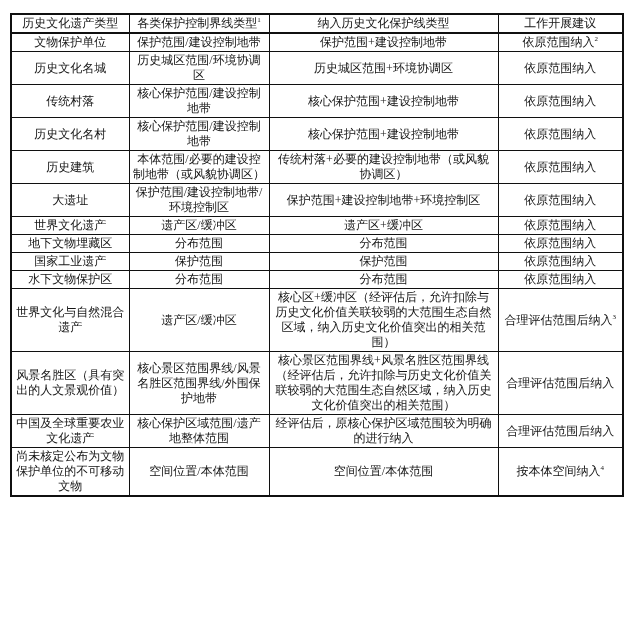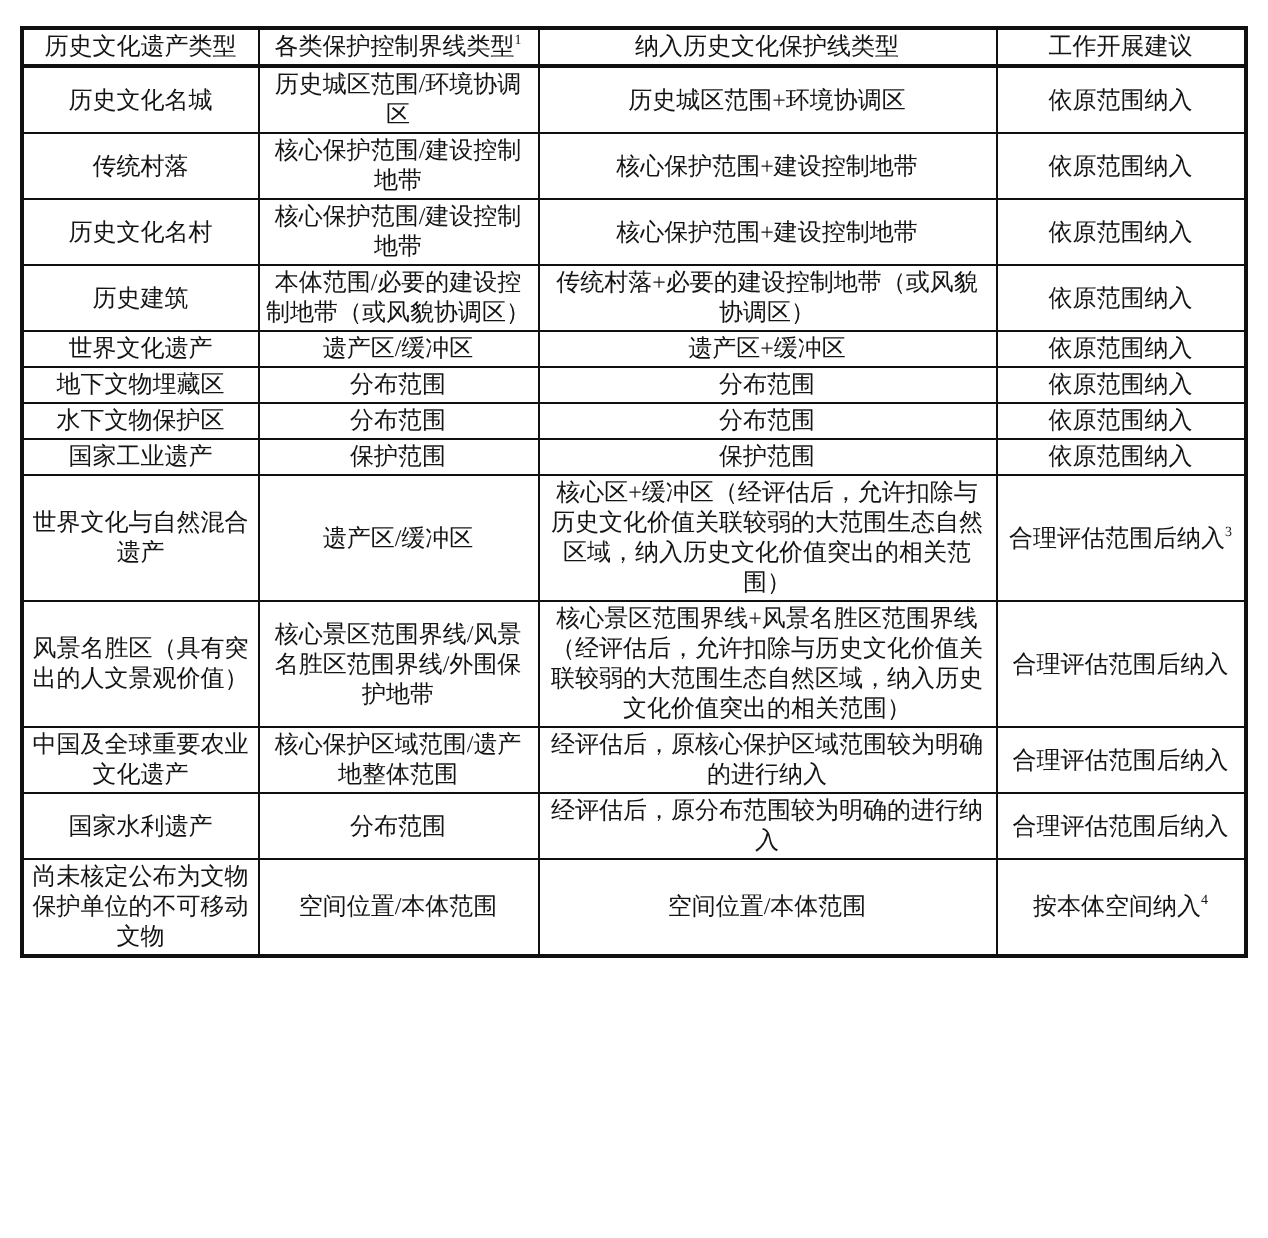--- a/index.html
+++ b/index.html
@@ -50,6 +50,12 @@
         </tr>
     </thead>
     <tbody>
+        <tr>
+          <td><span>文物保护单位</span></td>
+          <td><span>保护范围/建设控制地带</span></td>
+          <td><span>保护范围+建设控制地带</span></td>
+          <td><span>依原范围纳入</span><sup class="fn">2</sup></td>
+        </tr>
         <tr>
           <td><span>历史文化名城</span></td>
           <td><span>历史城区范围/环境协调区</span></td>

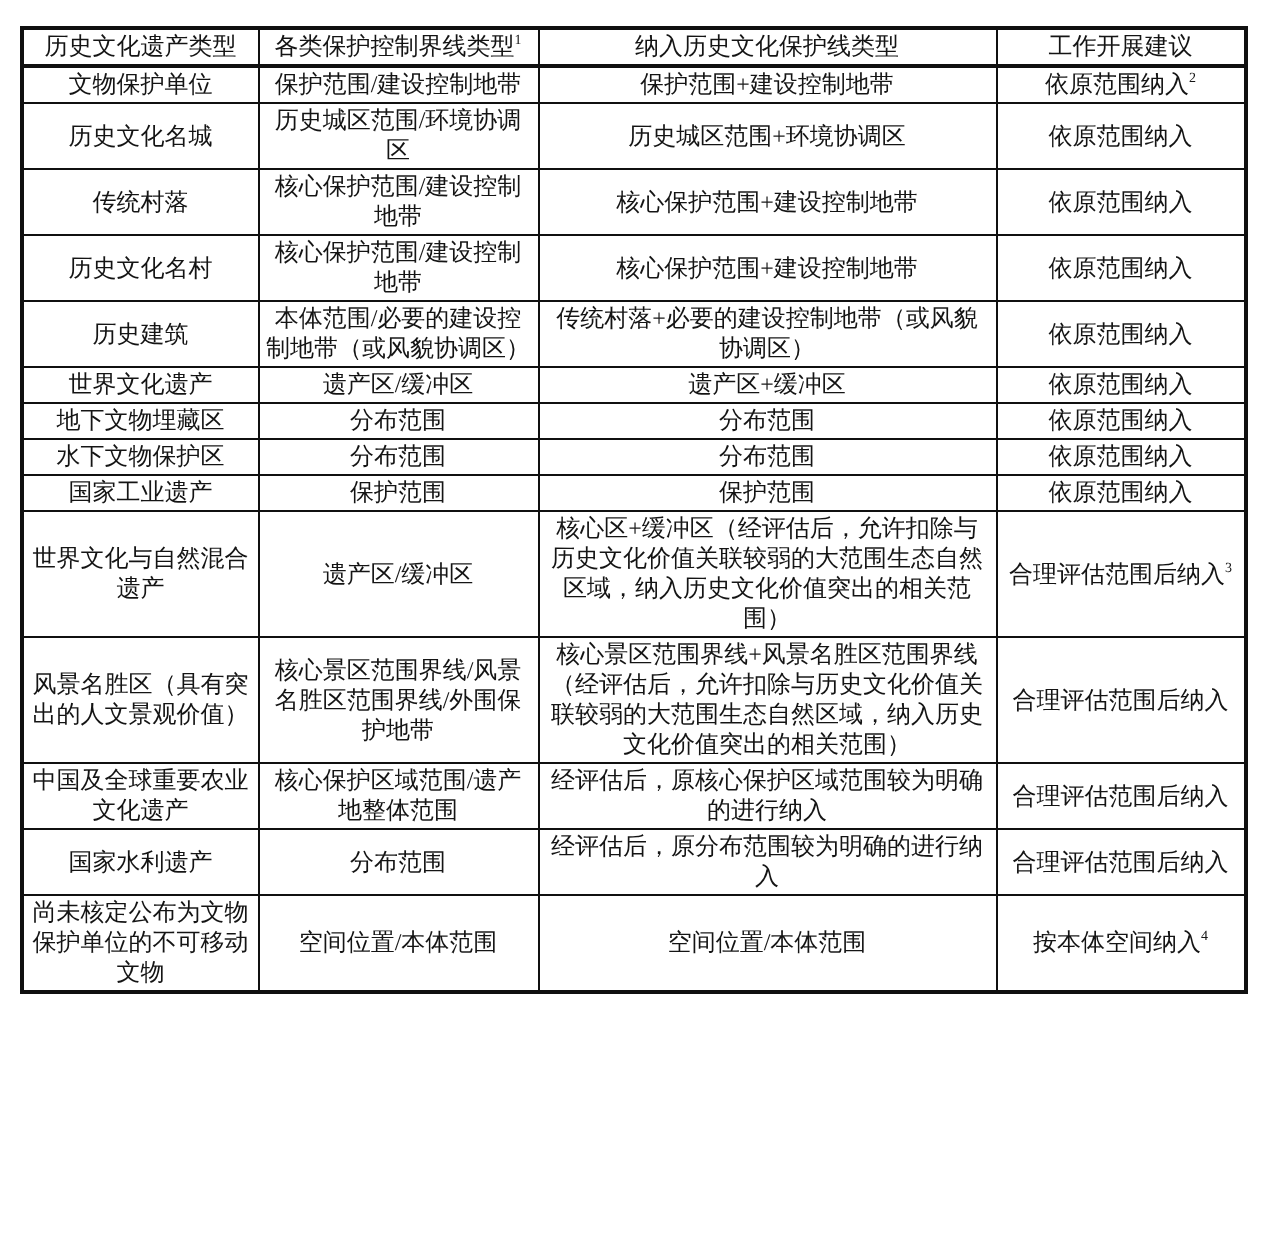--- a/index.html
+++ b/index.html
@@ -81,6 +81,12 @@
           <td><span>依原范围纳入</span></td>
         </tr>
         <tr>
+          <td><span>大遗址</span></td>
+          <td><span>保护范围/建设控制地带/环境控制区</span></td>
+          <td><span>保护范围+建设控制地带+环境控制区</span></td>
+          <td><span>依原范围纳入</span></td>
+        </tr>
+        <tr>
           <td><span>世界文化遗产</span></td>
           <td><span>遗产区/缓冲区</span></td>
           <td><span>遗产区+缓冲区</span></td>

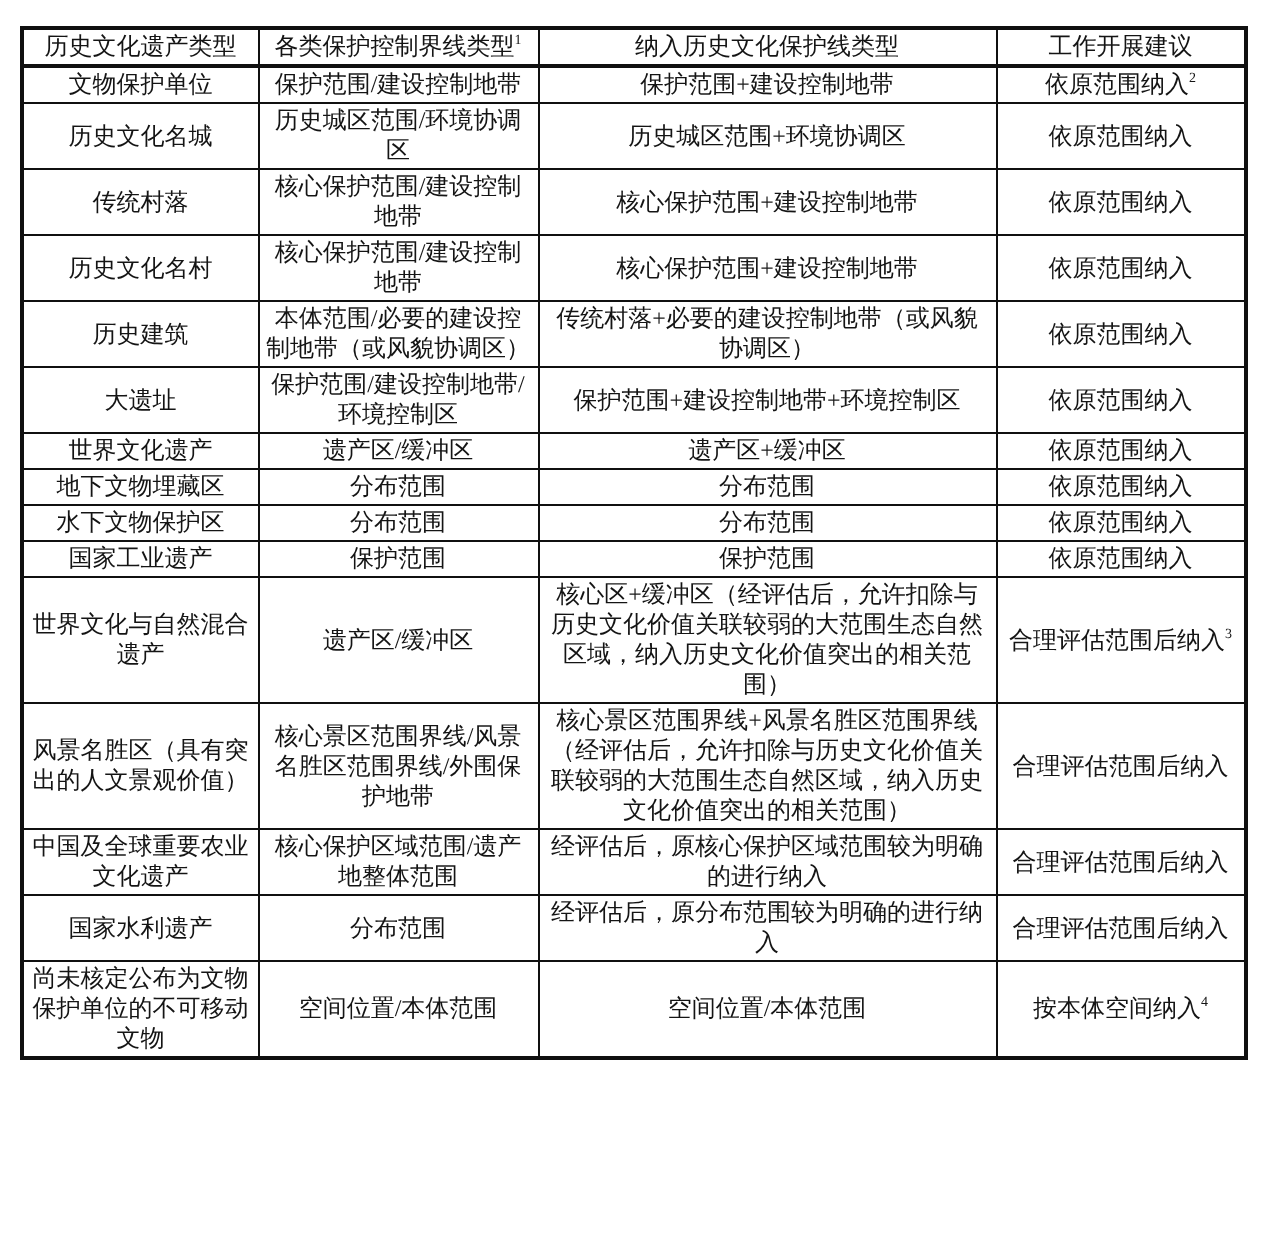--- a/index.html
+++ b/index.html
@@ -99,15 +99,15 @@
           <td><span>依原范围纳入</span></td>
         </tr>
         <tr>
+          <td><span>国家工业遗产</span></td>
+          <td><span>保护范围</span></td>
+          <td><span>保护范围</span></td>
+          <td><span>依原范围纳入</span></td>
+        </tr>
+        <tr>
           <td><span>水下文物保护区</span></td>
           <td><span>分布范围</span></td>
           <td><span>分布范围</span></td>
-          <td><span>依原范围纳入</span></td>
-        </tr>
-        <tr>
-          <td><span>国家工业遗产</span></td>
-          <td><span>保护范围</span></td>
-          <td><span>保护范围</span></td>
           <td><span>依原范围纳入</span></td>
         </tr>
         <tr>

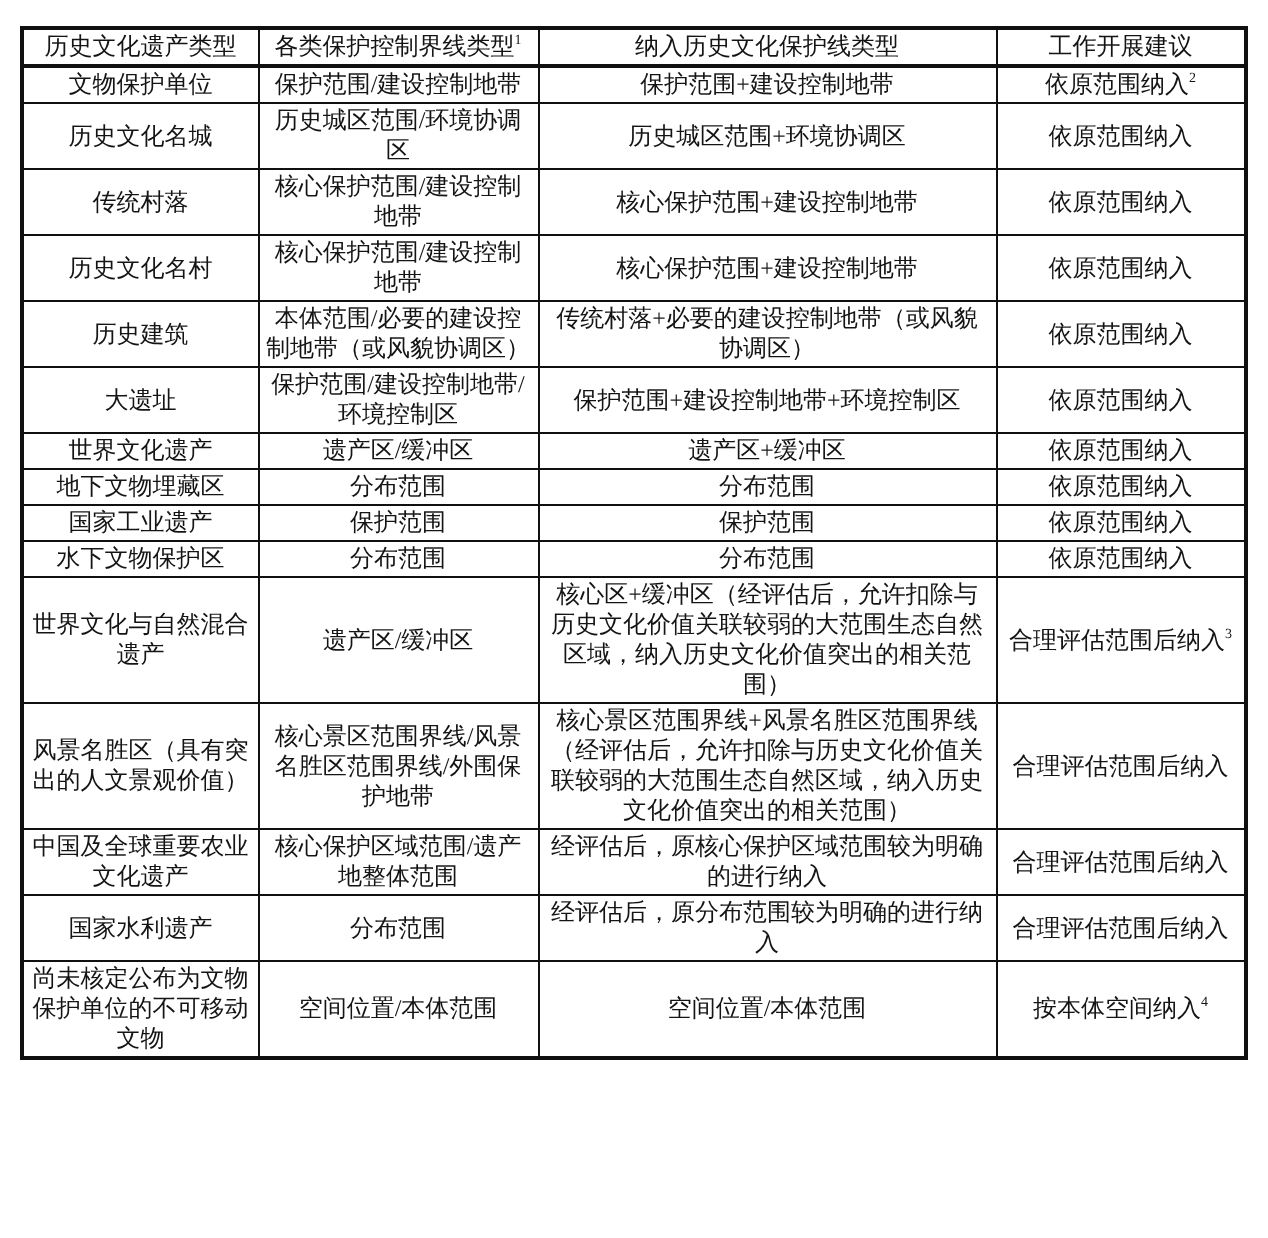--- a/index.html
+++ b/index.html
@@ -129,12 +129,6 @@
           <td><span>合理评估范围后纳入</span></td>
         </tr>
         <tr>
-          <td><span>国家水利遗产</span></td>
-          <td><span>分布范围</span></td>
-          <td><span>经评估后，原分布范围较为明确的进行纳入</span></td>
-          <td><span>合理评估范围后纳入</span></td>
-        </tr>
-        <tr>
           <td><span>尚未核定公布为文物保护单位的不可移动文物</span></td>
           <td><span>空间位置/本体范围</span></td>
           <td><span>空间位置/本体范围</span></td>

